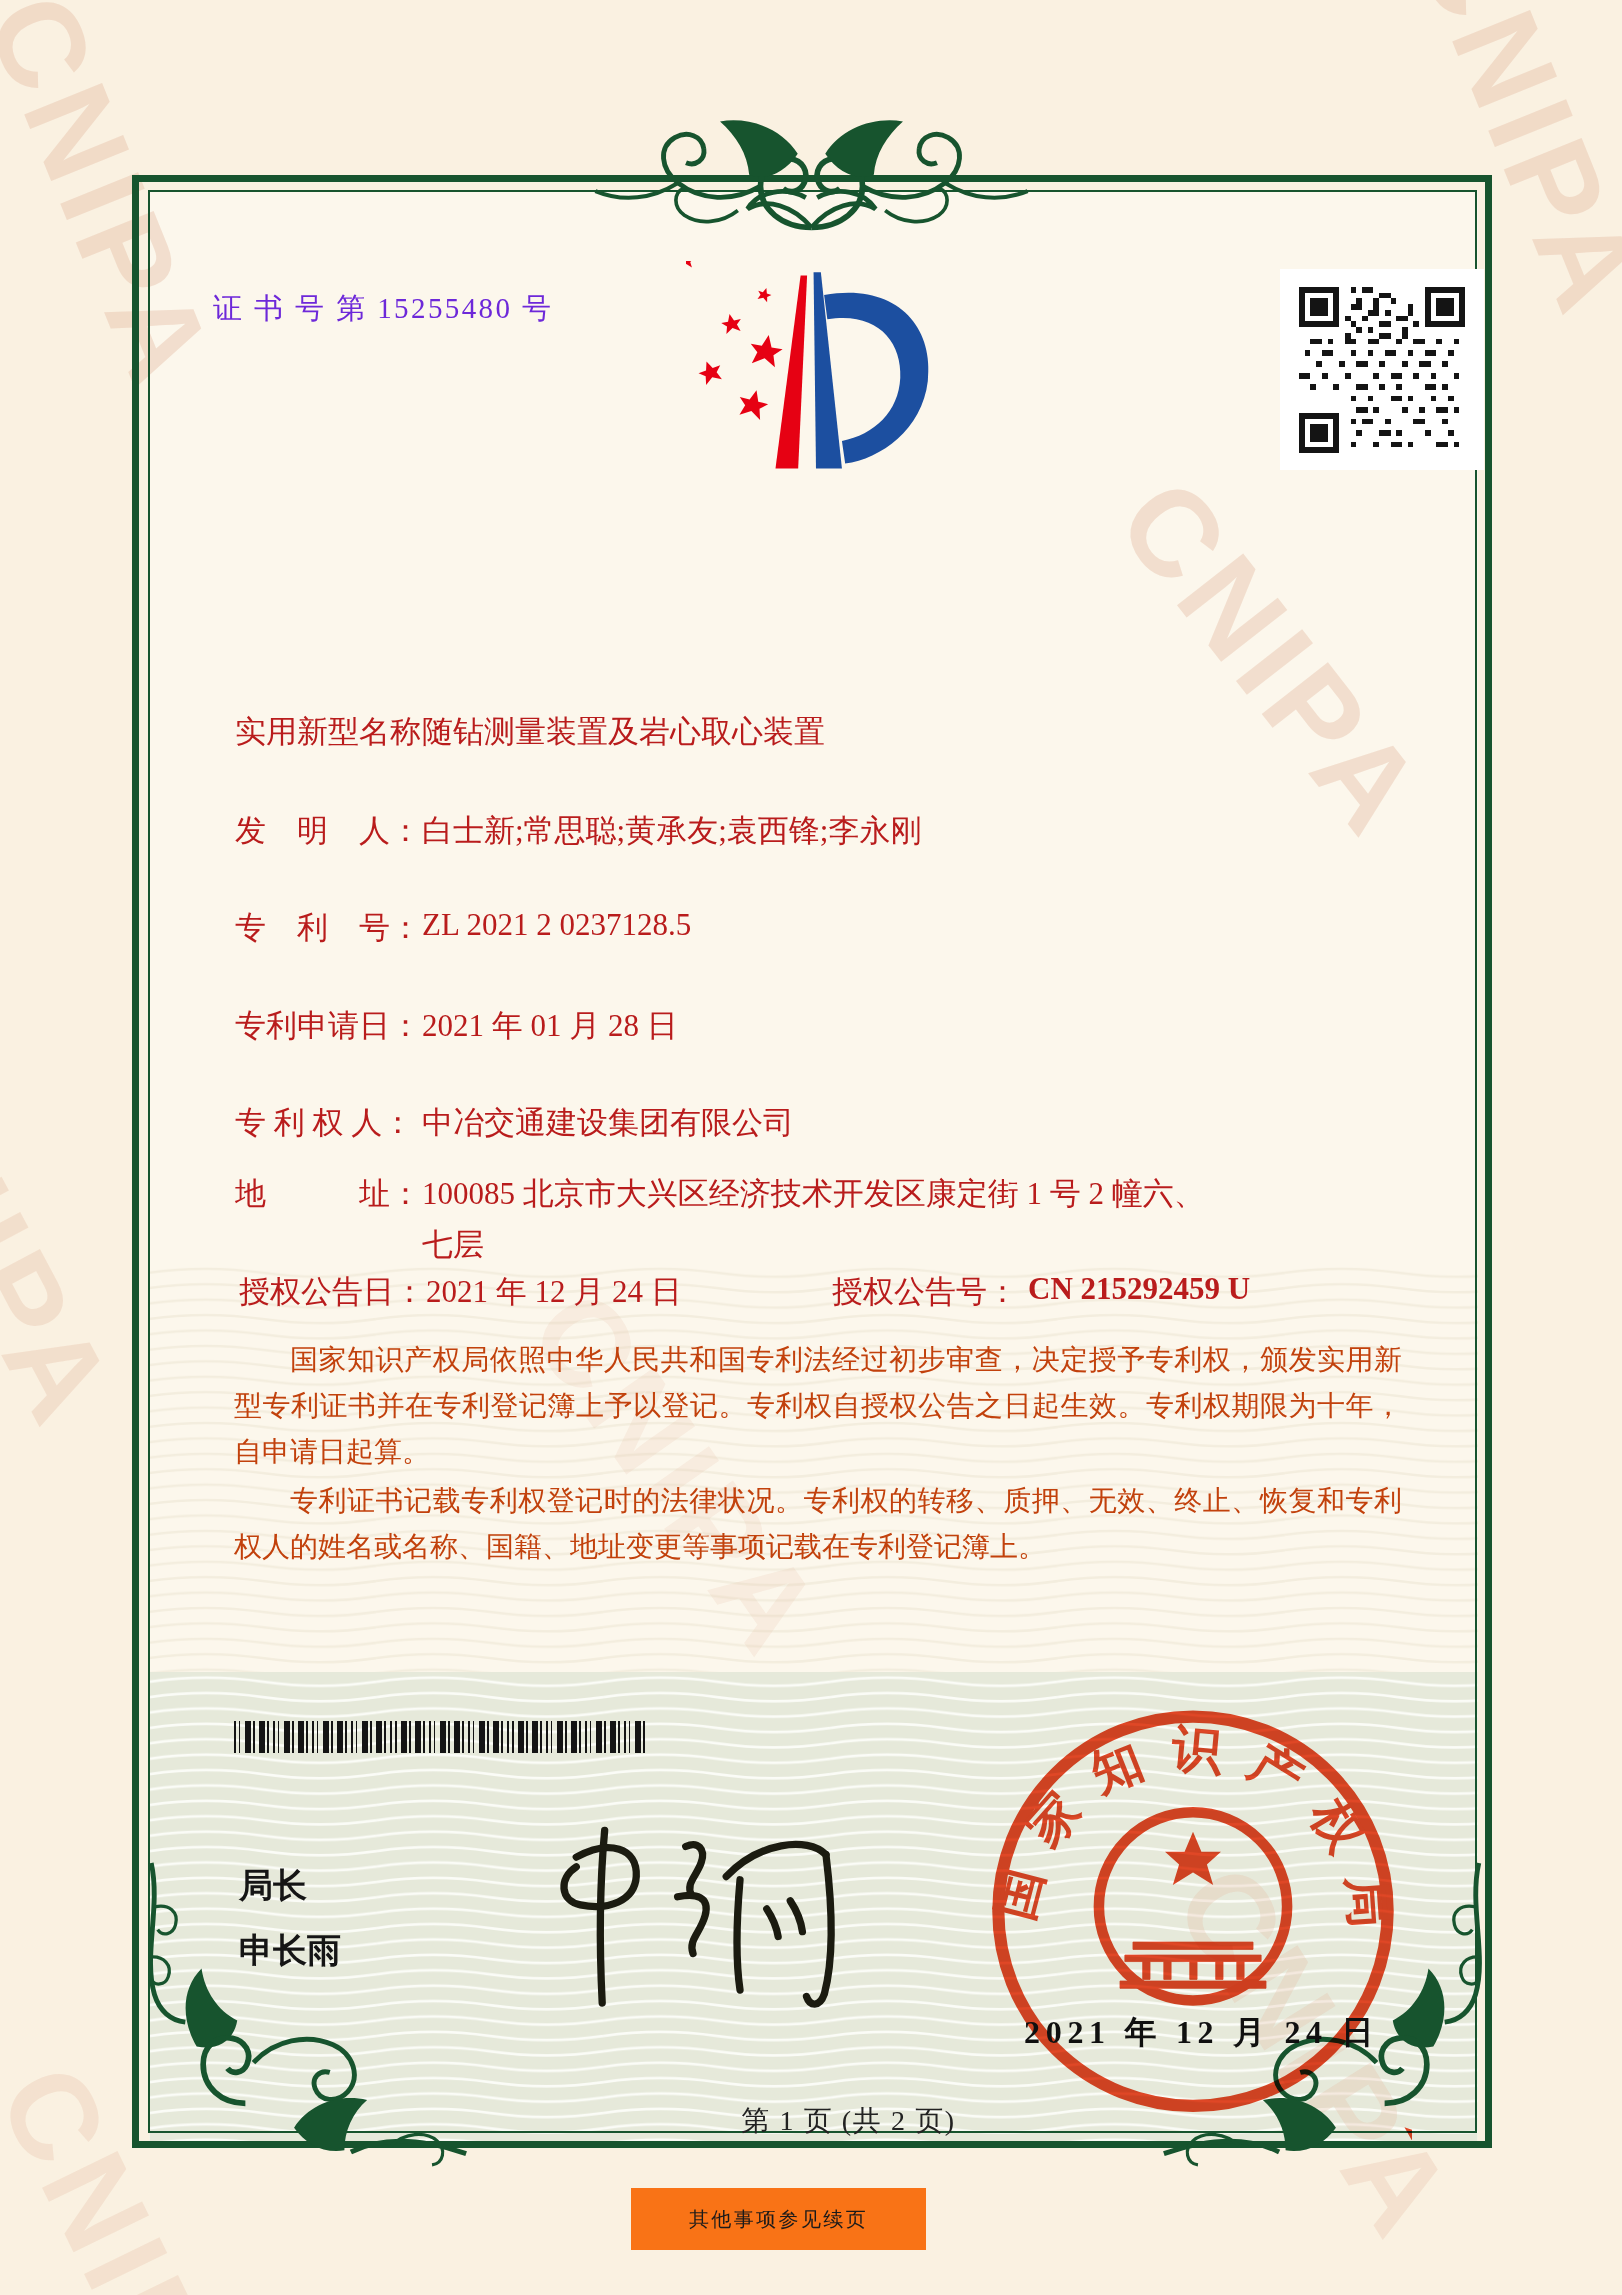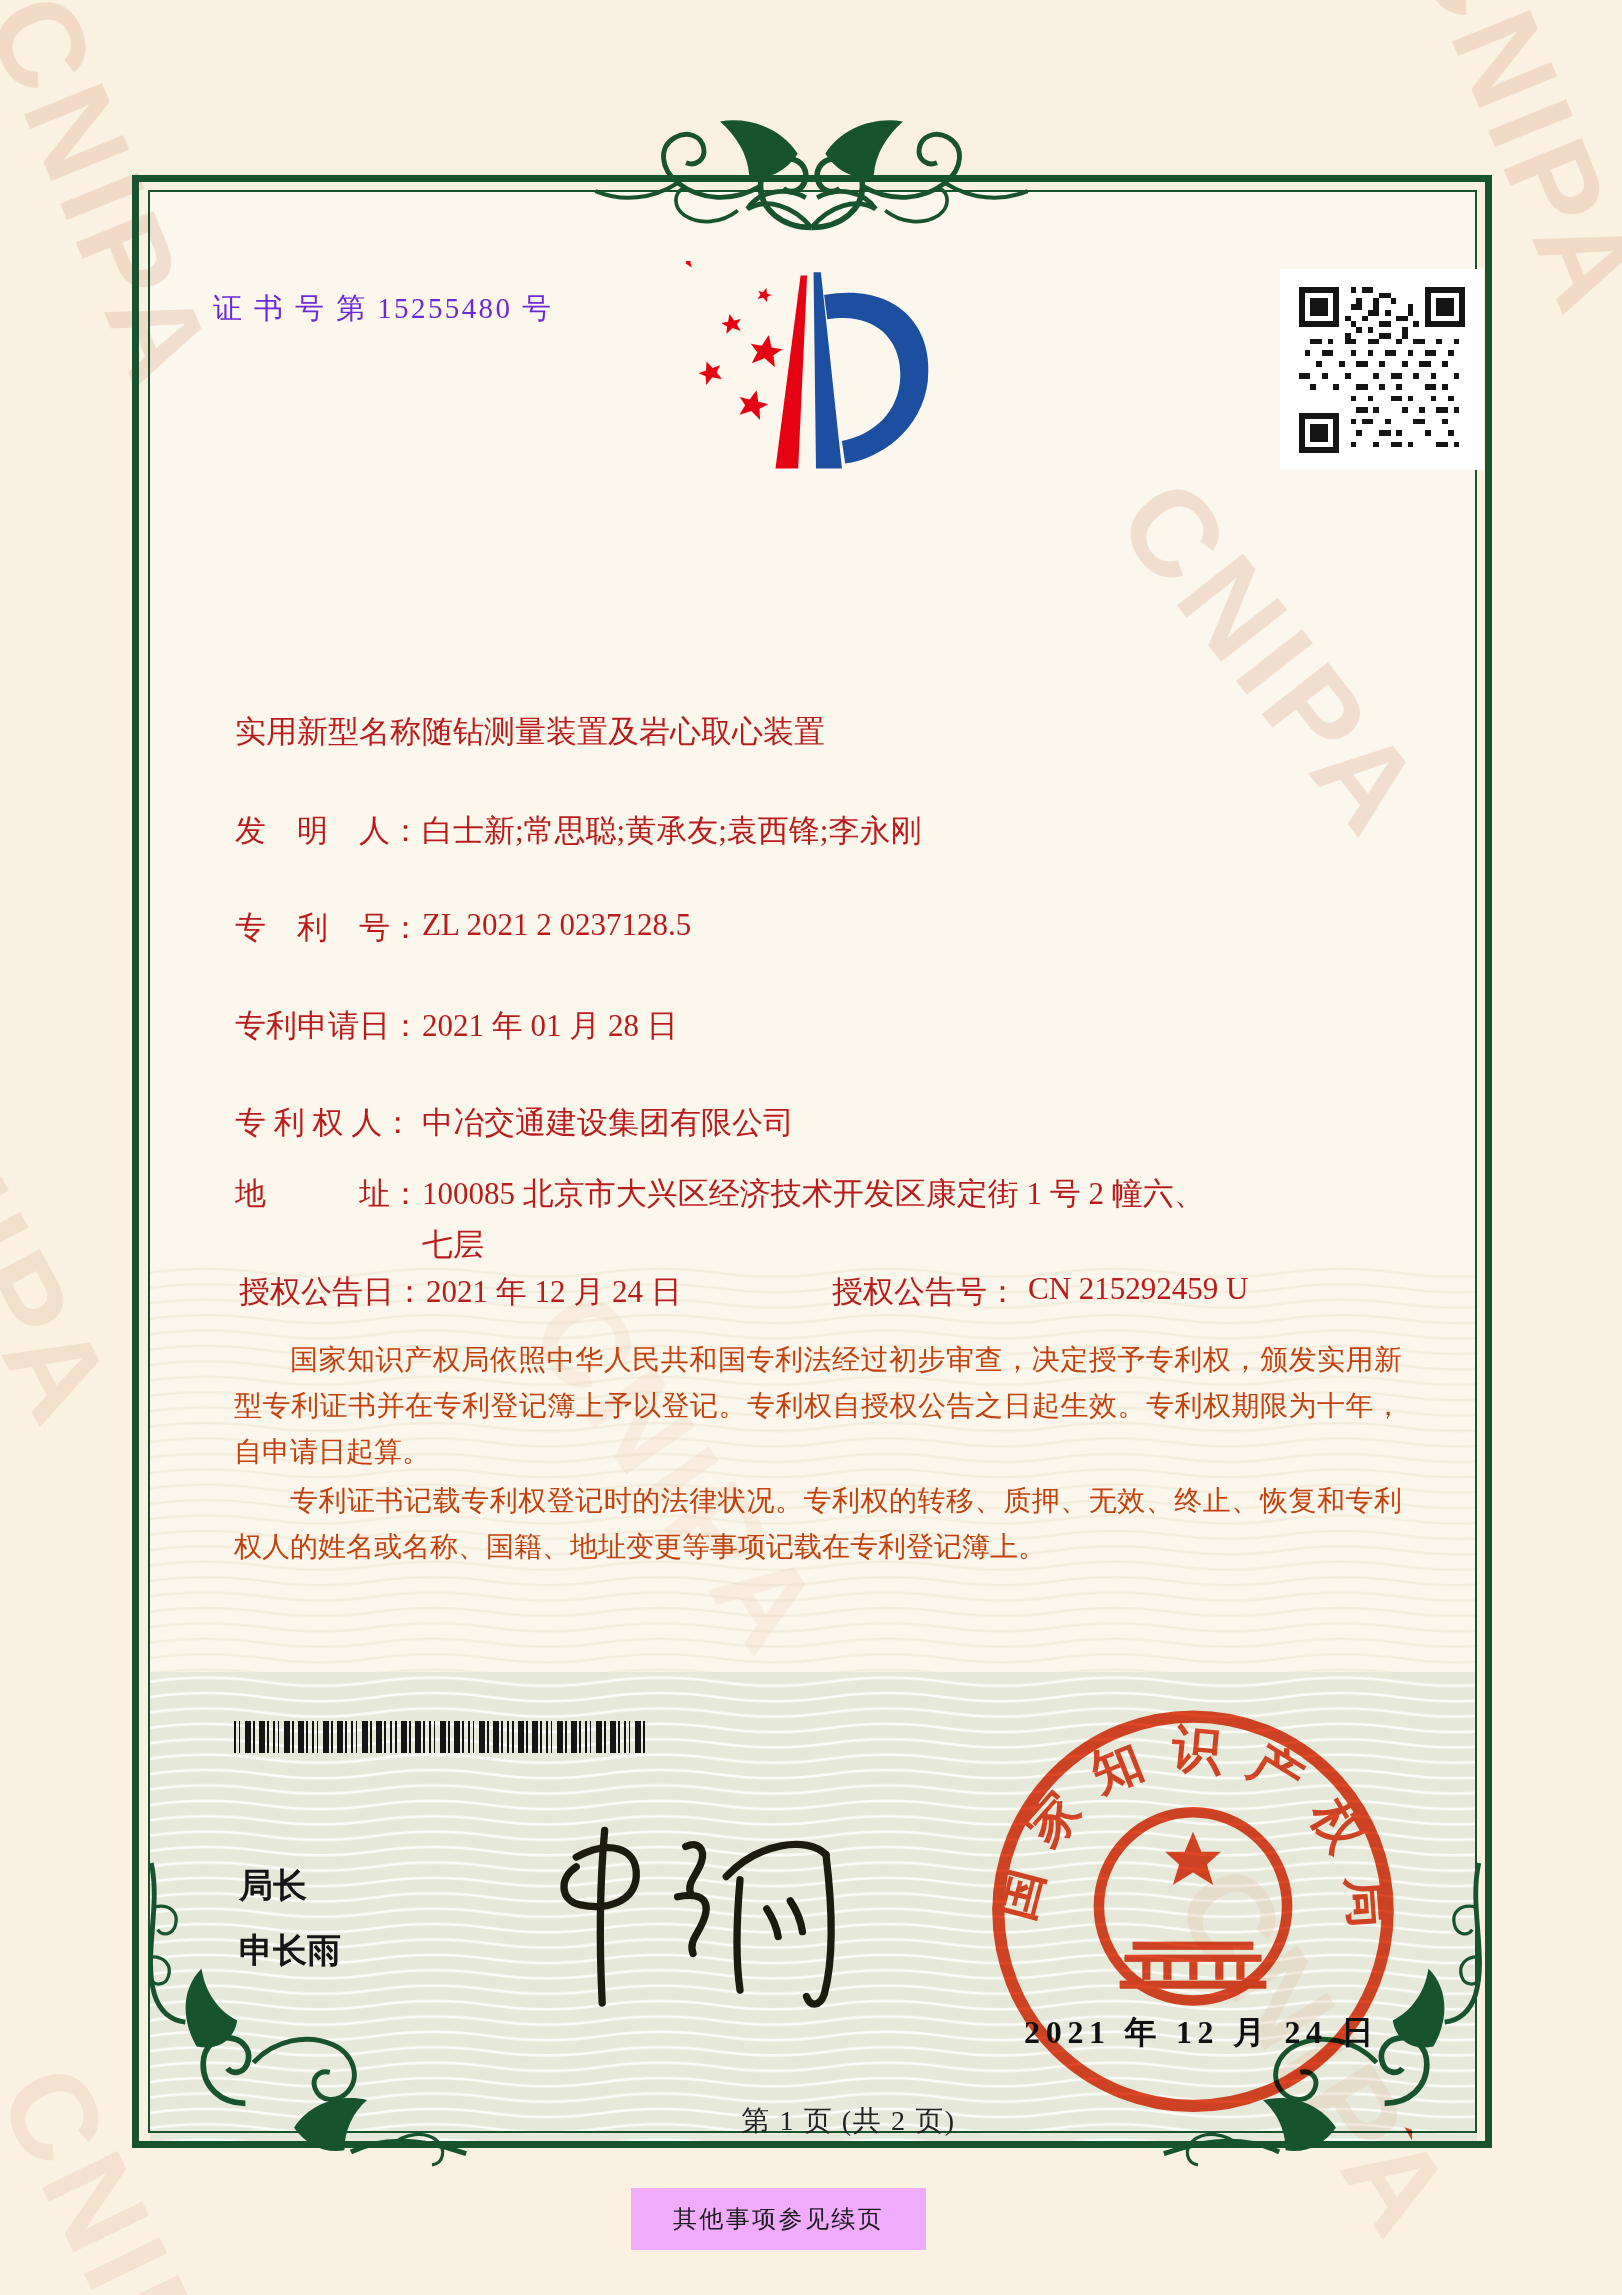--- a/index.html
+++ b/index.html
@@ -165,7 +165,7 @@
   </div>
   <div class="abs frow" style="left:832px;top:1271px;">
     <span class="lab">授权公告号：</span>
-    <span class="val" style="left:196px;">CN 215292459 U</span>
+    <span class="val" style="left:196px;font-weight:bold;">CN 215292459 U</span>
   </div>
 
   <div class="abs body-p" style="left:234px;top:1337px;">国家知识产权局依照中华人民共和国专利法经过初步审查，决定授予专利权，颁发实用新型专利证书并在专利登记簿上予以登记。专利权自授权公告之日起生效。专利权期限为十年，自申请日起算。</div>

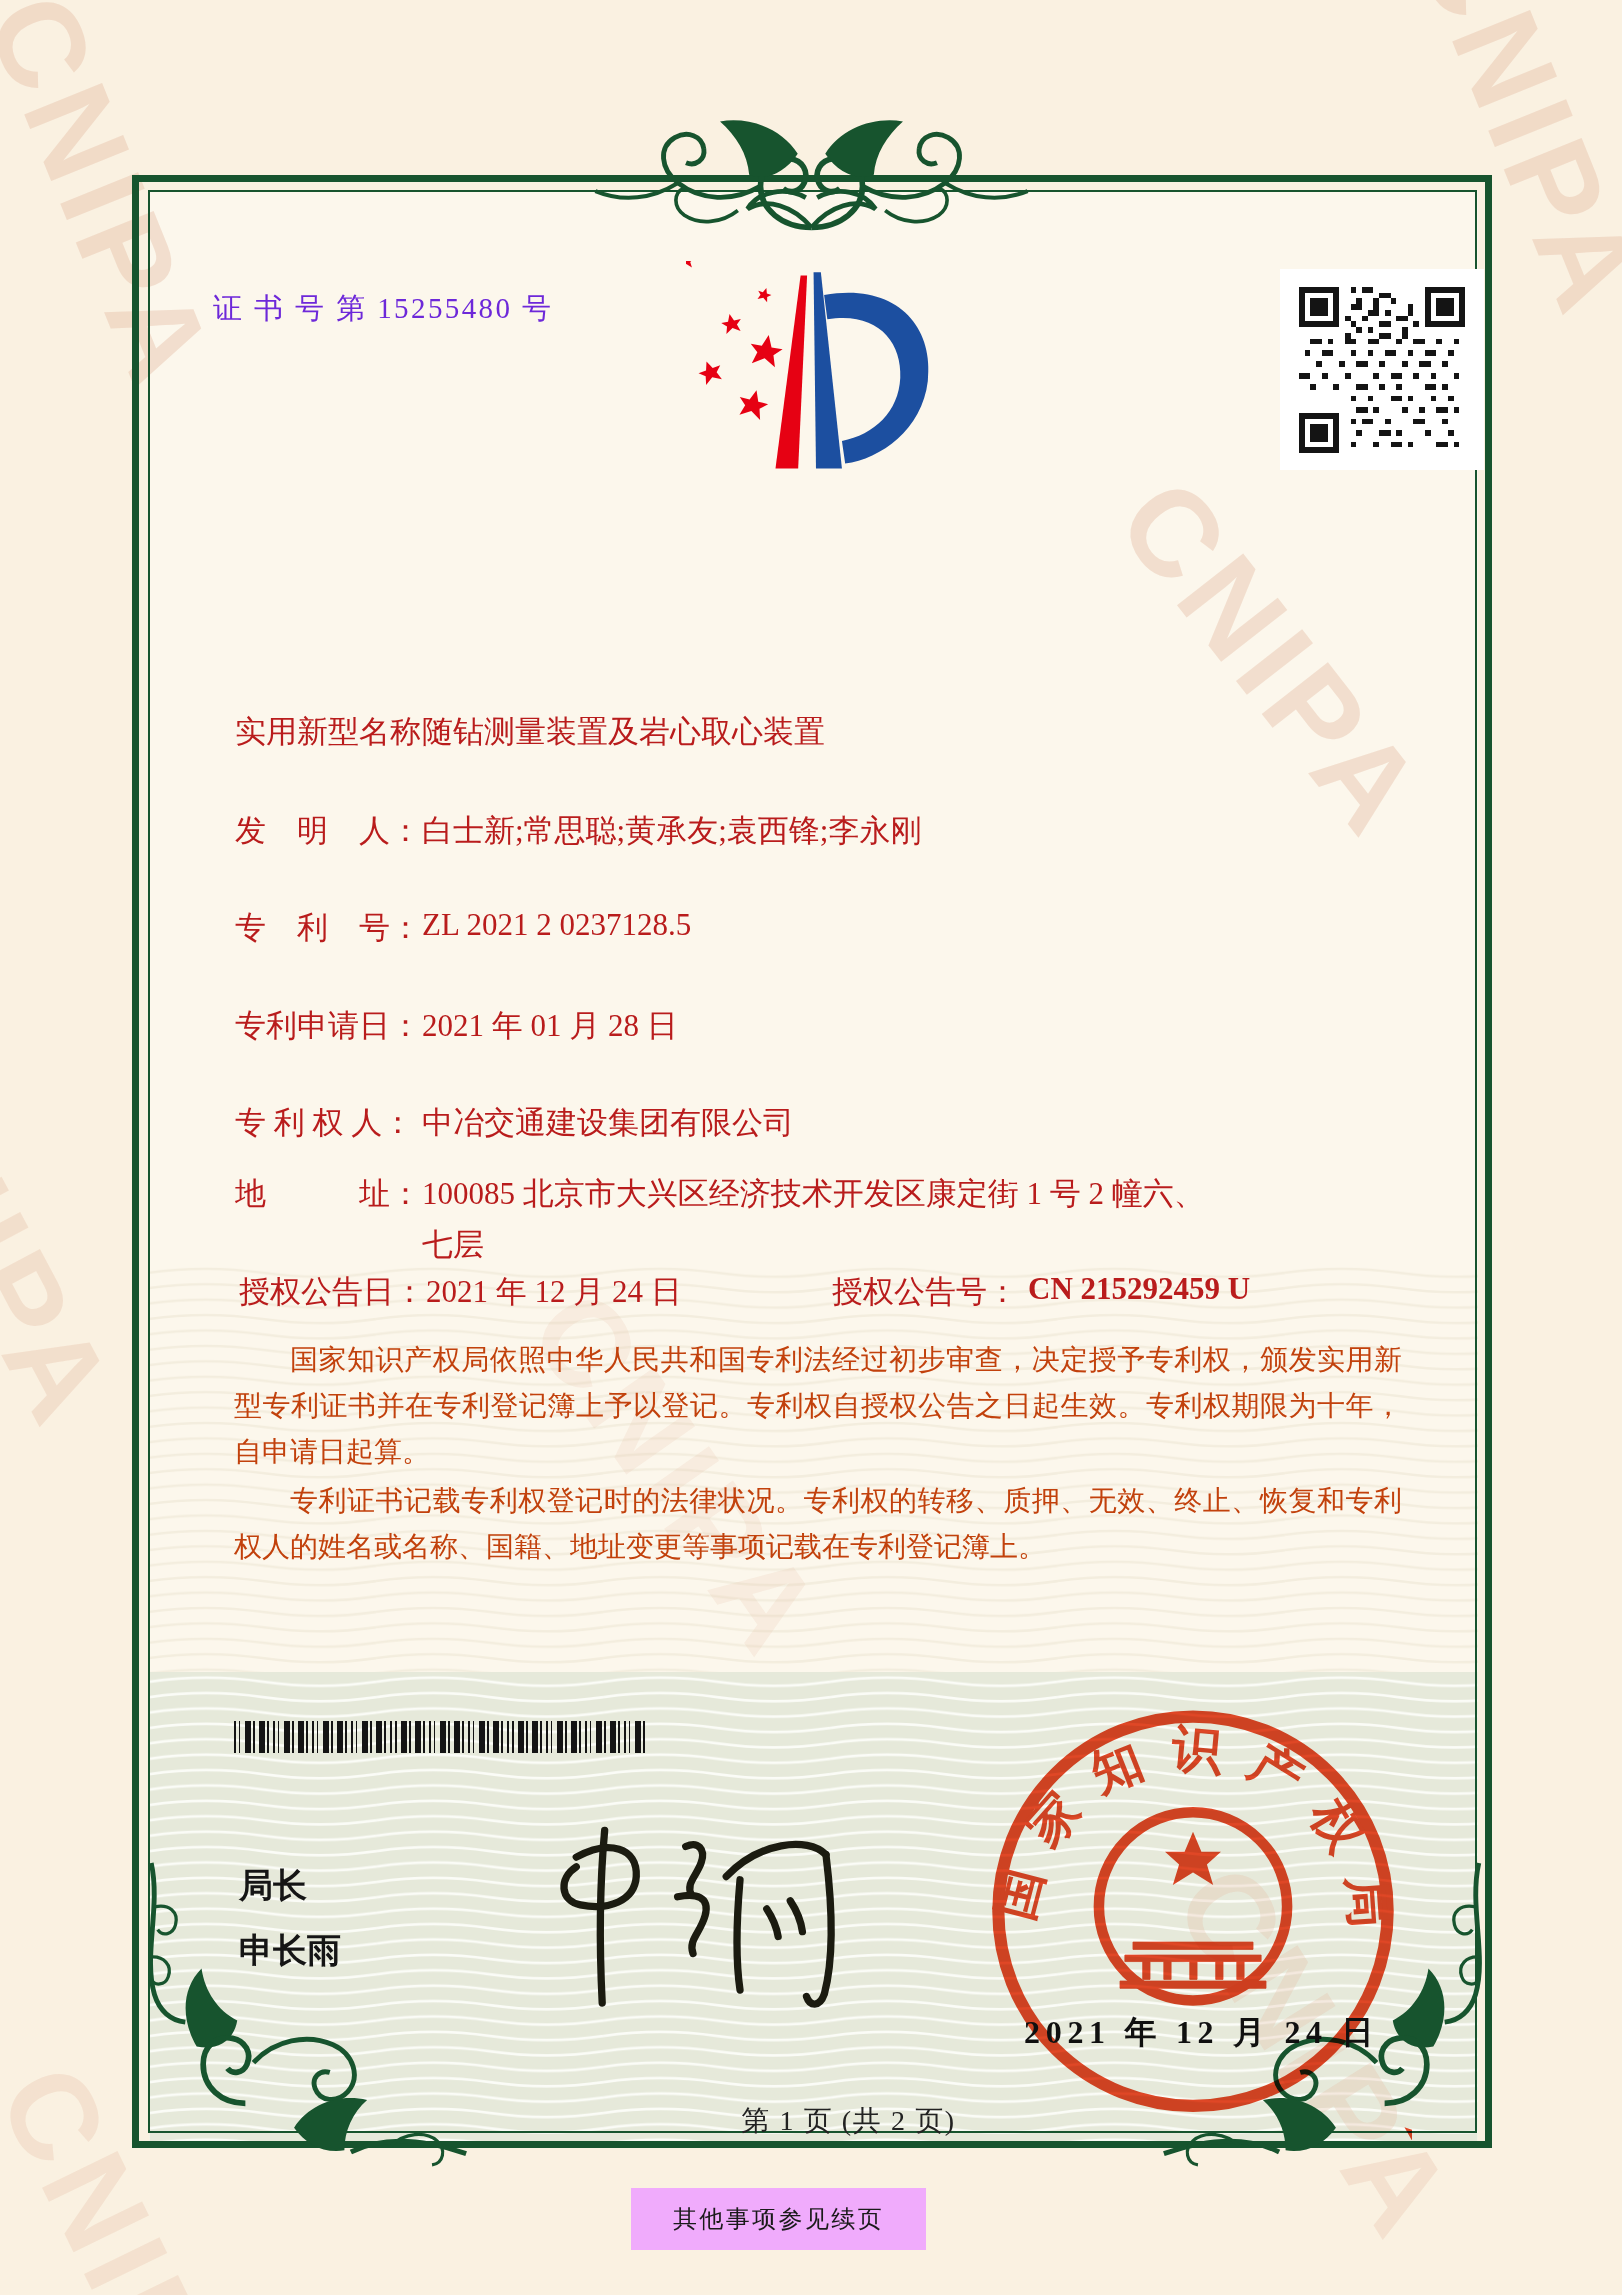--- a/index.html
+++ b/index.html
@@ -20,8 +20,8 @@
   .officer{font-size:34px;font-weight:bold;color:#151515;font-family:"Liberation Sans","DejaVu Sans",sans-serif;}
   .sealdate{font-size:32px;letter-spacing:5.7px;color:#101010;font-weight:bold;}
   .pageinfo{font-size:28px;letter-spacing:1.6px;color:#222;width:1623px;text-align:center;}
-  .contnote{position:absolute;left:631px;top:2188px;width:295px;height:62px;background:#f0abfc;
-            display:flex;align-items:center;justify-content:center;font-size:24px;letter-spacing:2.4px;color:#1a1a1a;}
+  .contnote{position:absolute;left:631px;top:2188px;width:295px;height:62px;background:#f97316;
+            display:flex;align-items:center;justify-content:center;font-size:20px;letter-spacing:2.4px;color:#1a1a1a;}
   .qrbox{position:absolute;left:1280px;top:269px;width:204px;height:201px;background:#ffffff;
          display:flex;align-items:center;justify-content:center;}
   .barcode{position:absolute;left:234px;top:1721px;width:412px;height:32px;

